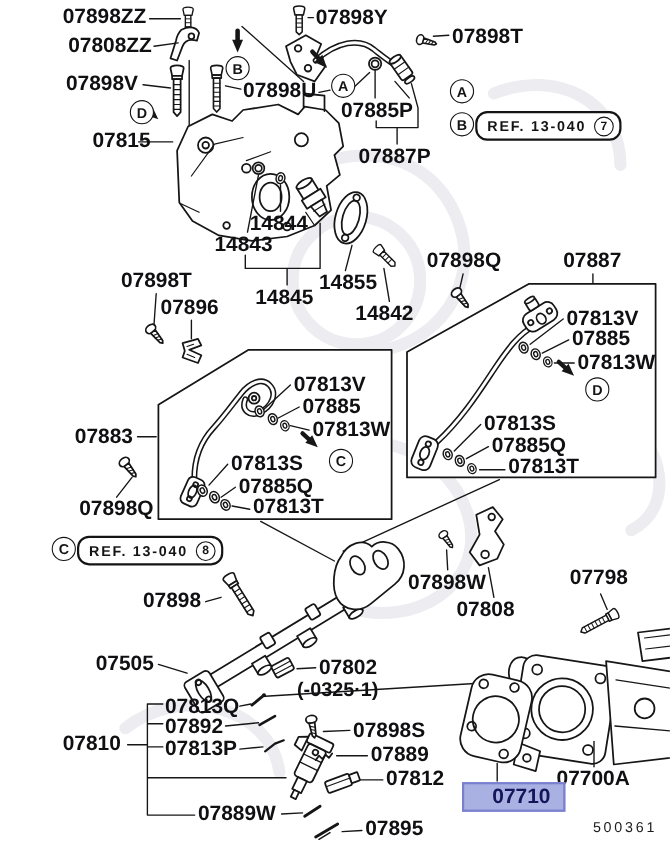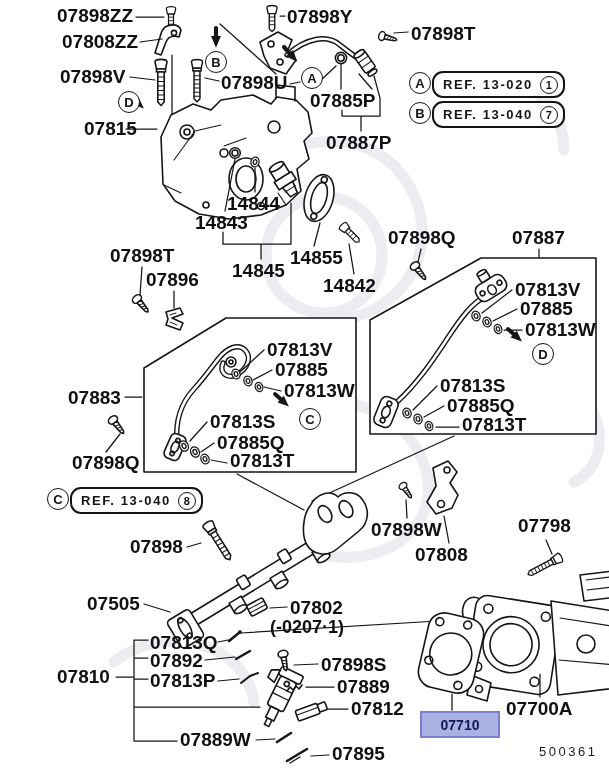--- a/index.html
+++ b/index.html
@@ -375,10 +375,6 @@
 <div class="callout" style="left:508px;top:343px">D</div>
 
 <div class="callout" style="left:385px;top:72px">A</div>
-<div class="refbox" style="left:408px;top:71px">
-  <span class="reftext">REF. 13-020</span>
-  <span class="refnum">1</span>
-</div>
 <div class="callout" style="left:385px;top:102px">B</div>
 <div class="refbox" style="left:408px;top:101px">
   <span class="reftext">REF. 13-040</span>

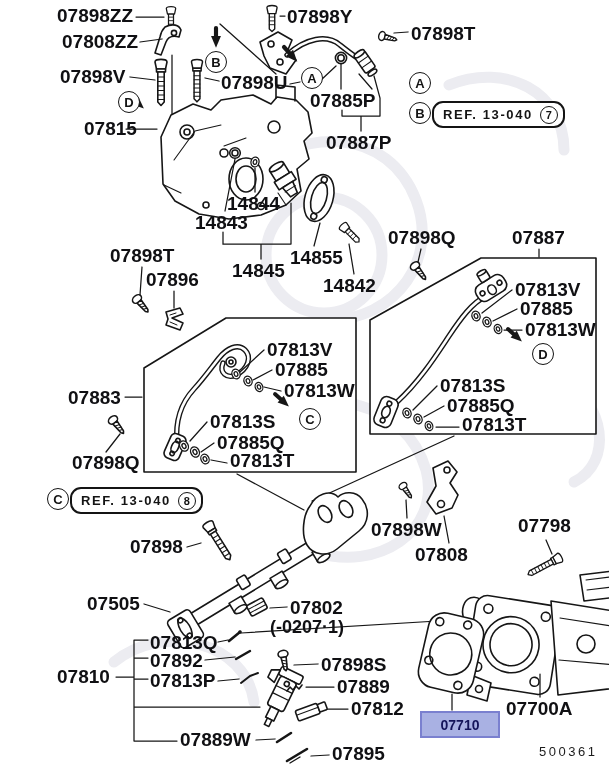--- a/index.html
+++ b/index.html
@@ -354,7 +354,7 @@
 <div class="plabel" style="left:494px;top:516px">07798</div>
 <div class="plabel" style="left:63px;top:594px">07505</div>
 <div class="plabel" style="left:266px;top:598px">07802</div>
-<div class="plabel sub" style="left:246px;top:618px">(-0207·1)</div>
+<div class="plabel sub" style="left:246px;top:618px">(-0325·1)</div>
 <div class="plabel" style="left:33px;top:667px">07810</div>
 <div class="plabel" style="left:126px;top:633px">07813Q</div>
 <div class="plabel" style="left:126px;top:651px">07892</div>

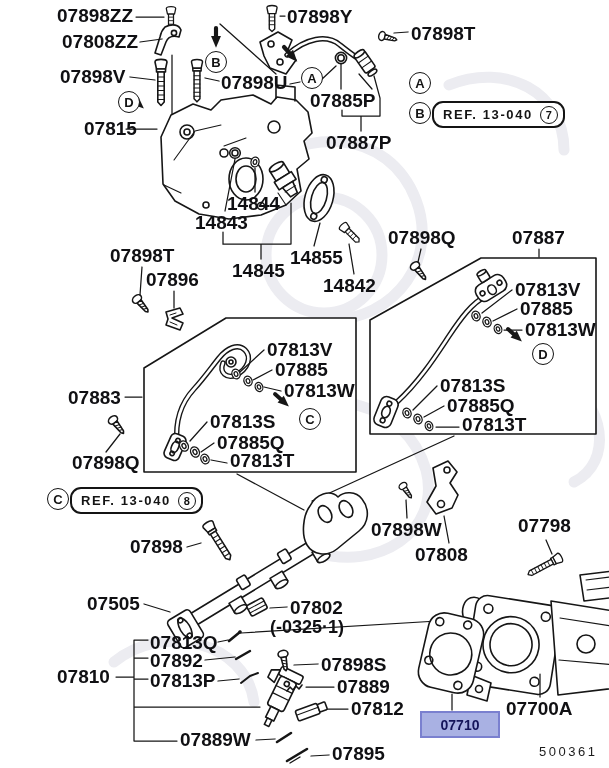--- a/index.html
+++ b/index.html
@@ -27,7 +27,7 @@
             display:flex; align-items:center; justify-content:center; font-weight:700; font-size:11px; color:#141414; }
   .hl { position:absolute; left:396px; top:711px; width:76px; height:23px; background:#a9b1e3;
         border:2px solid #7a80cf; display:flex; align-items:center; justify-content:center;
-        font-weight:700; font-size:14px; color:#15155a; }
+        font-weight:700; font-size:19px; color:#15155a;padding-left:14px; }
   .dwgnum { position:absolute; left:515px; top:744px; font-weight:400; font-size:13px; letter-spacing:2.5px; color:#1c1c1c; }
 </style>
 </head>

